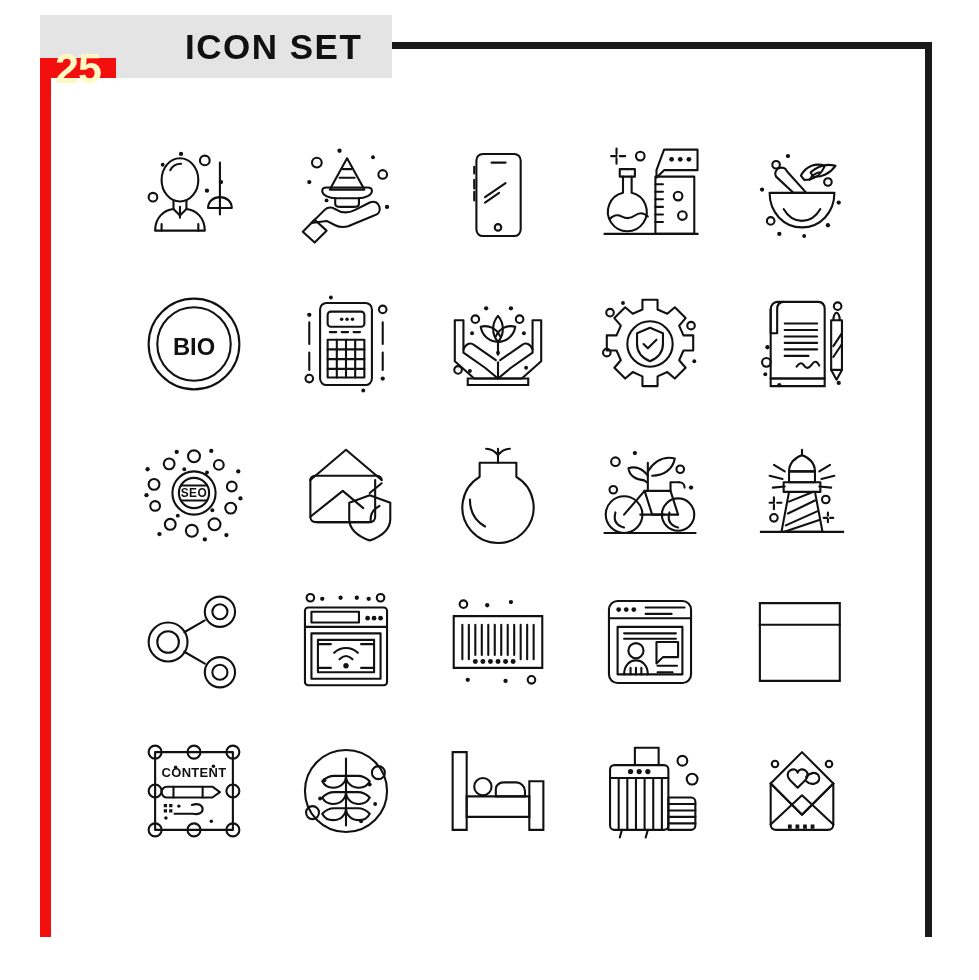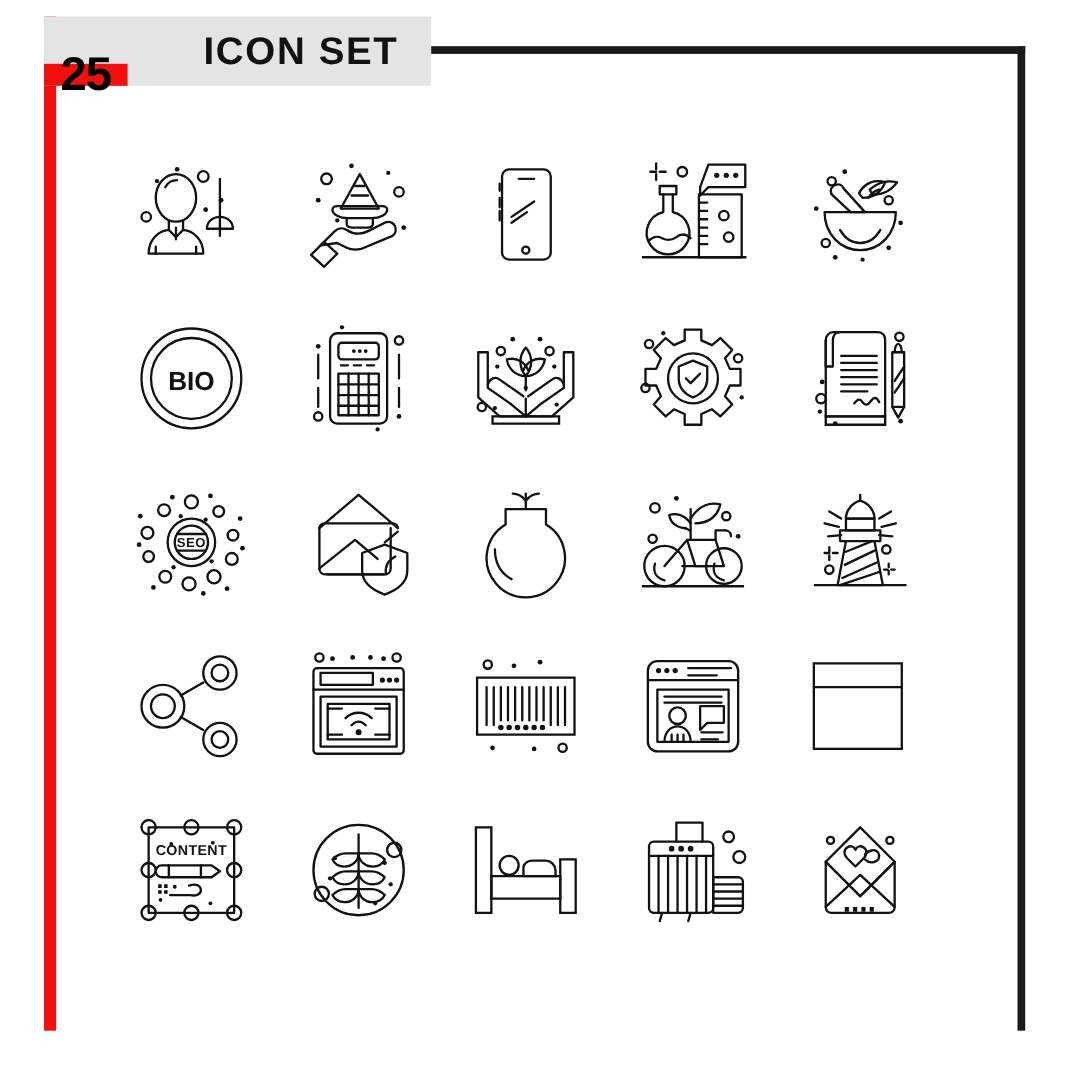--- a/index.html
+++ b/index.html
@@ -52,7 +52,7 @@
   }
   #count-badge {
     background: #f40f0f;
-    color: #000000;
+    color: #fef9c3;
     width: 76px;
     display: flex;
     align-items: center;

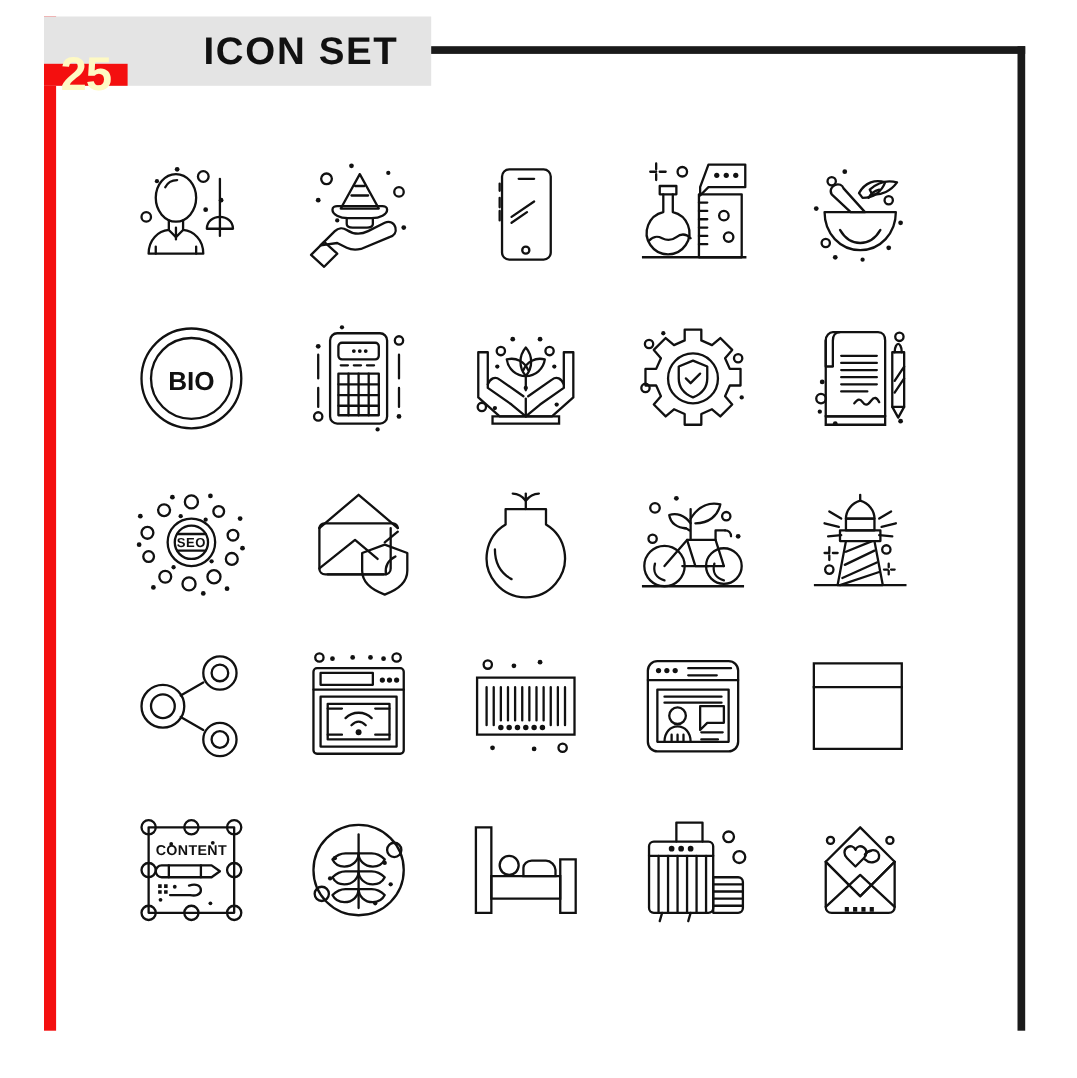--- a/index.html
+++ b/index.html
@@ -78,7 +78,7 @@
   
   #icon-grid {
     position: absolute;
-    left: 98px;
+    left: 118px;
     top: 120px;
     width: 760px;
     display: grid;

